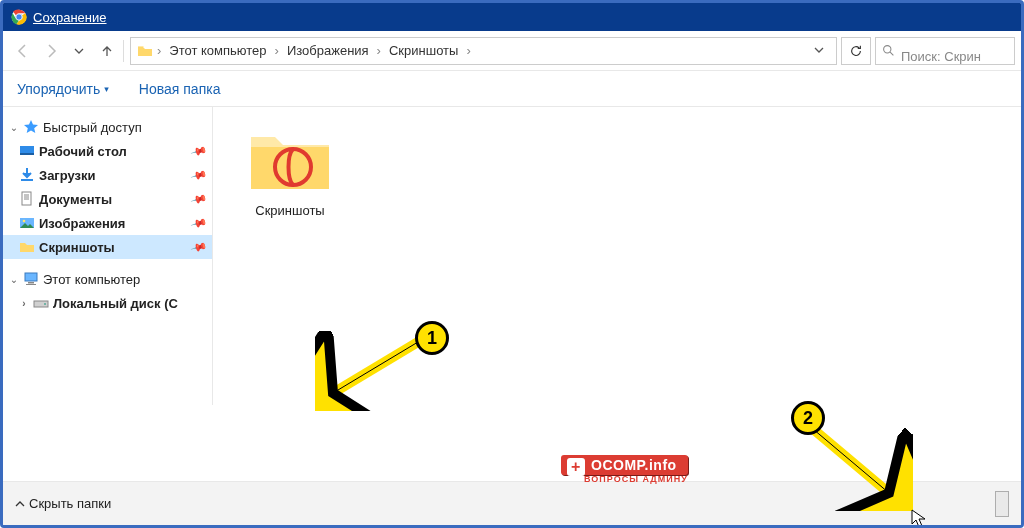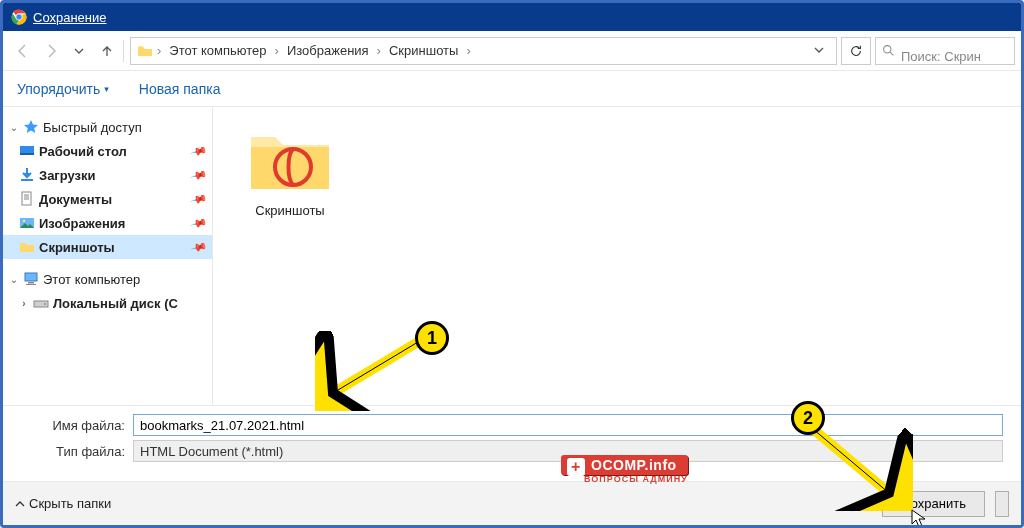--- a/index.html
+++ b/index.html
@@ -238,18 +238,6 @@
     </div>
   </div>
 
-  <div class="fields">
-    <div class="field-row">
-      <div class="field-lab">Имя файла:</div>
-      <input class="fn-input" value="bookmarks_21.07.2021.html" style="">
-    </div>
-    <div class="field-row">
-      <div class="field-lab">Тип файла:</div>
-      <div class="type-val">
-        <span>HTML Document (*.html)</span>
-      </div>
-    </div>
-  </div>
 
   <div class="footer">
     <div class="hide">

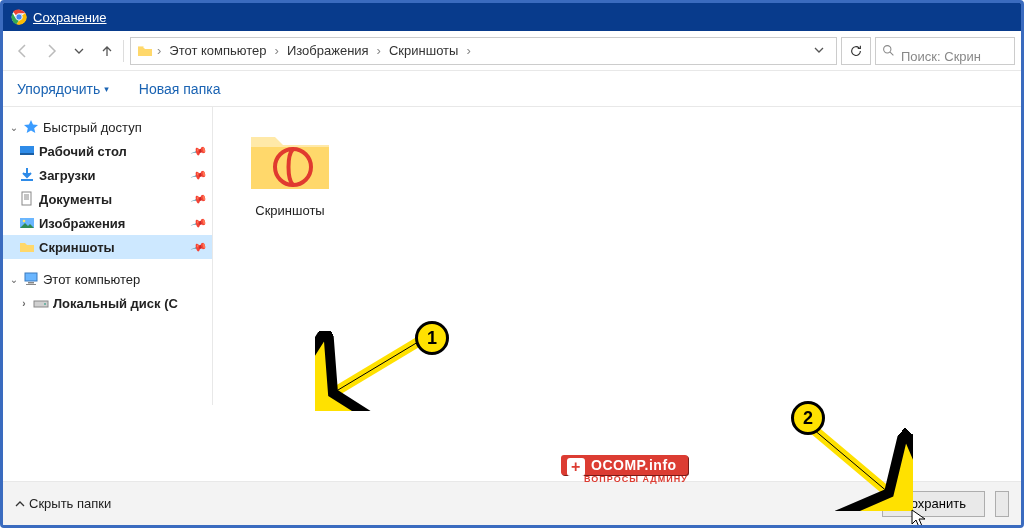--- a/index.html
+++ b/index.html
@@ -247,7 +247,6 @@
       <span>Скрыть папки</span>
     </div>
     <div class="spacer"></div>
-    <button class="btn">Сохранить</button>
     <button class="btn cancel"></button>
   </div>
 

